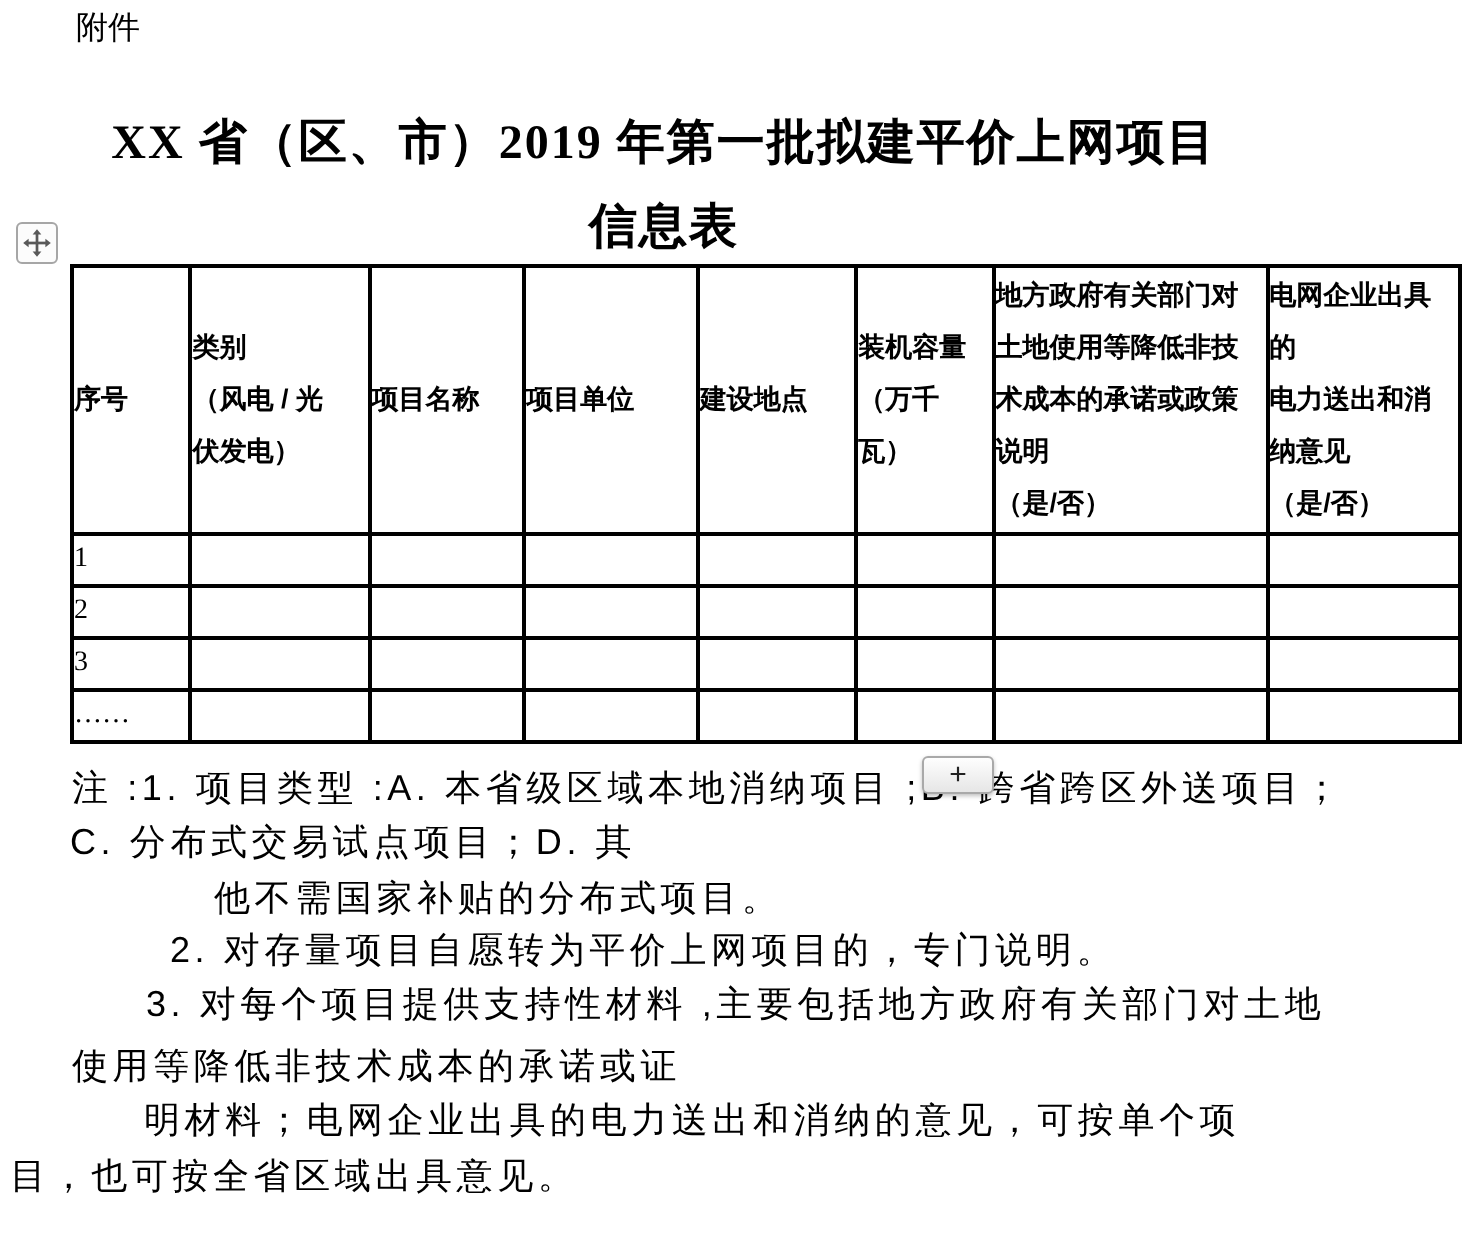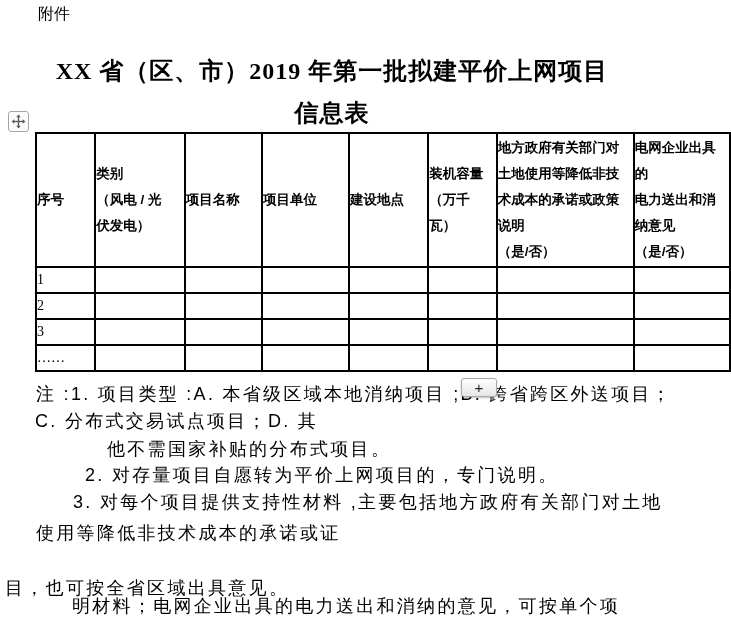--- a/index.html
+++ b/index.html
@@ -58,7 +58,7 @@
   .nl4{left:73px;top:463px;margin-left:12px;}
   .nl5{left:73px;top:490px;}
   .nl6{left:36px;top:521px;text-align:center;}
-  .nl7{left:72px;top:548px;margin-top:46px;}
+  .nl7{left:72px;top:548px;}
   .nl8{left:5px;top:576px;}
 </style>
 </head>

